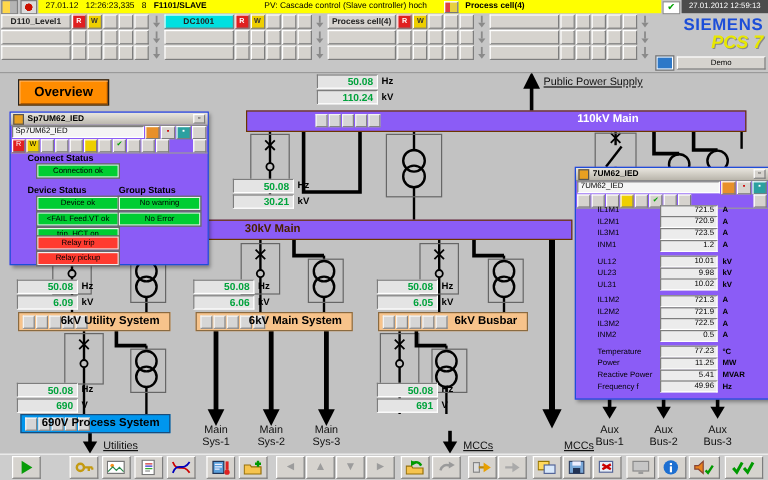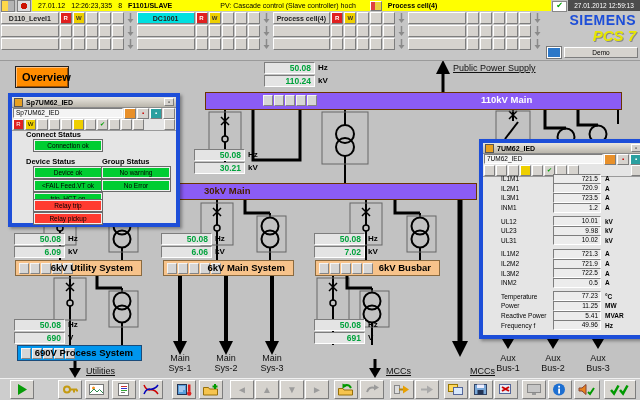--- a/index.html
+++ b/index.html
@@ -36,7 +36,7 @@
   .demobtn{width:74px;height:11px;border:1px solid;border-color:#fff #7d7d7d #7d7d7d #fff;background:#d6d3ce;font-size:6.5px;padding:0;font-family:inherit;}
   
   .diagram{position:absolute;left:0;top:0;z-index:1;pointer-events:none;}
-  .ovw{position:absolute;left:15px;top:66px;width:54px;height:22px;z-index:3;background:#ff8c00;border:1px solid #222;
+  .ovw{position:absolute;left:15px;top:66px;width:76px;height:22px;z-index:3;background:#ff8c00;border:1px solid #222;
        box-shadow:inset 1px 1px 0 #ffc080,inset -1px -1px 0 #9a4d00;font-size:11px;font-weight:bold;font-family:inherit;}
   .bus{position:absolute;z-index:2;border:1px solid #6b3400;}
   .orange{background:#8b5cf6;}

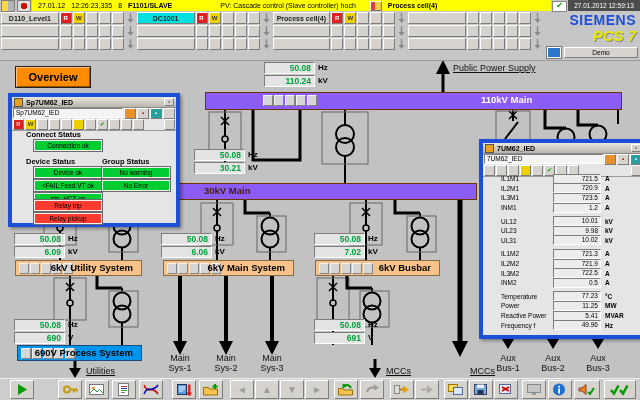--- a/index.html
+++ b/index.html
@@ -57,7 +57,7 @@
   .fhost{position:absolute;z-index:2;display:flex;justify-content:space-between;}
   .fitem{width:44px;text-align:center;font-size:9px;line-height:10px;color:#111;}
   
-  .popup{position:absolute;z-index:10;background:#e5e5e5;border:4px solid #1d4ed8;box-shadow:2px 2px 3px rgba(0,0,0,.35);}
+  .popup{position:absolute;z-index:10;background:#8b5cf6;border:1px solid #1d4ed8;box-shadow:2px 2px 3px rgba(0,0,0,.35);}
   .ptitle{height:10px;display:flex;align-items:center;gap:3px;padding:0 2px;background:linear-gradient(#e9e6df,#b9b5ab);border-bottom:1px solid #8a8a8a;font-size:7px;font-weight:bold;}
   .tico{width:7px;height:7px;background:#e8a020;border:1px solid #555;}
   .pclose{margin-left:auto;width:10px;height:8px;border:1px solid;border-color:#fff #7d7d7d #7d7d7d #fff;background:#d6d3ce;font-size:6px;line-height:6px;text-align:center;padding:0;font-family:inherit;}

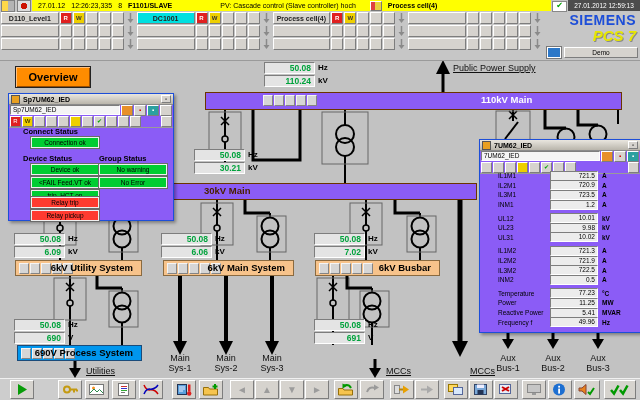--- a/index.html
+++ b/index.html
@@ -540,7 +540,7 @@
         <span class="munit">Hz</span>
       </div>
     <div class="mrow">
-        <span class="mbox">7.02</span>
+        <span class="mbox">6.05</span>
         <span class="munit">kV</span>
       </div>
   </div>

